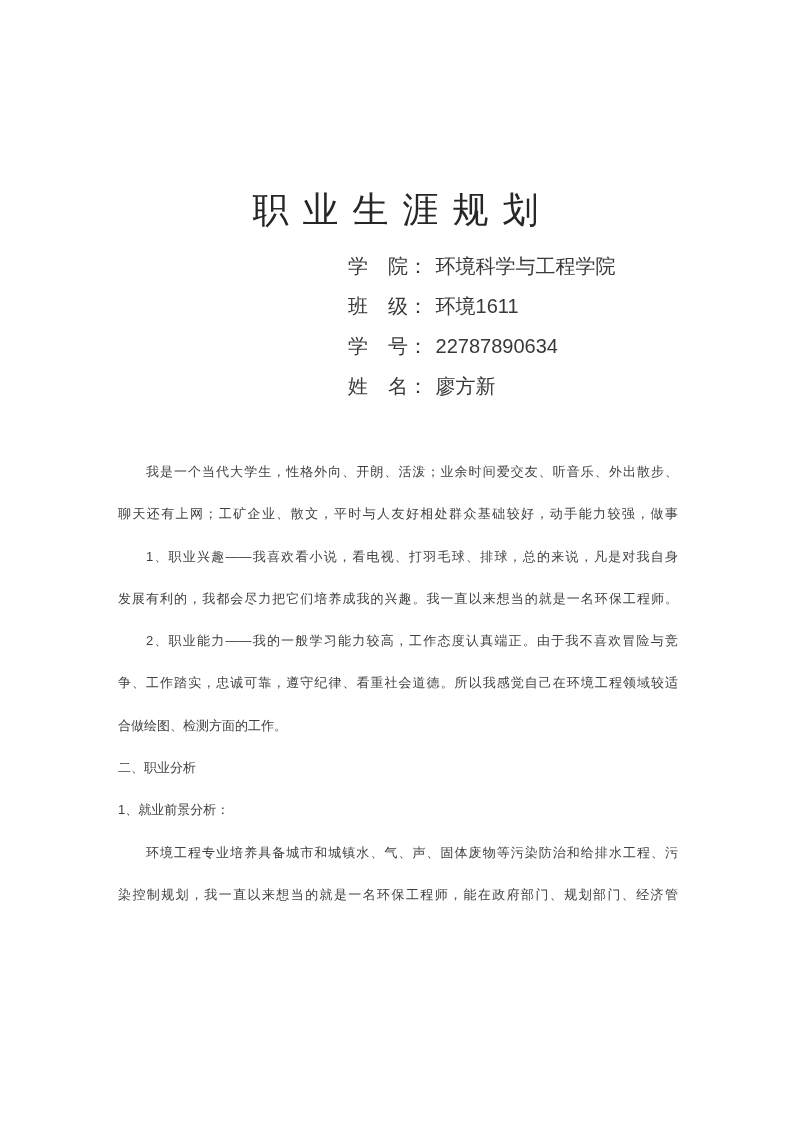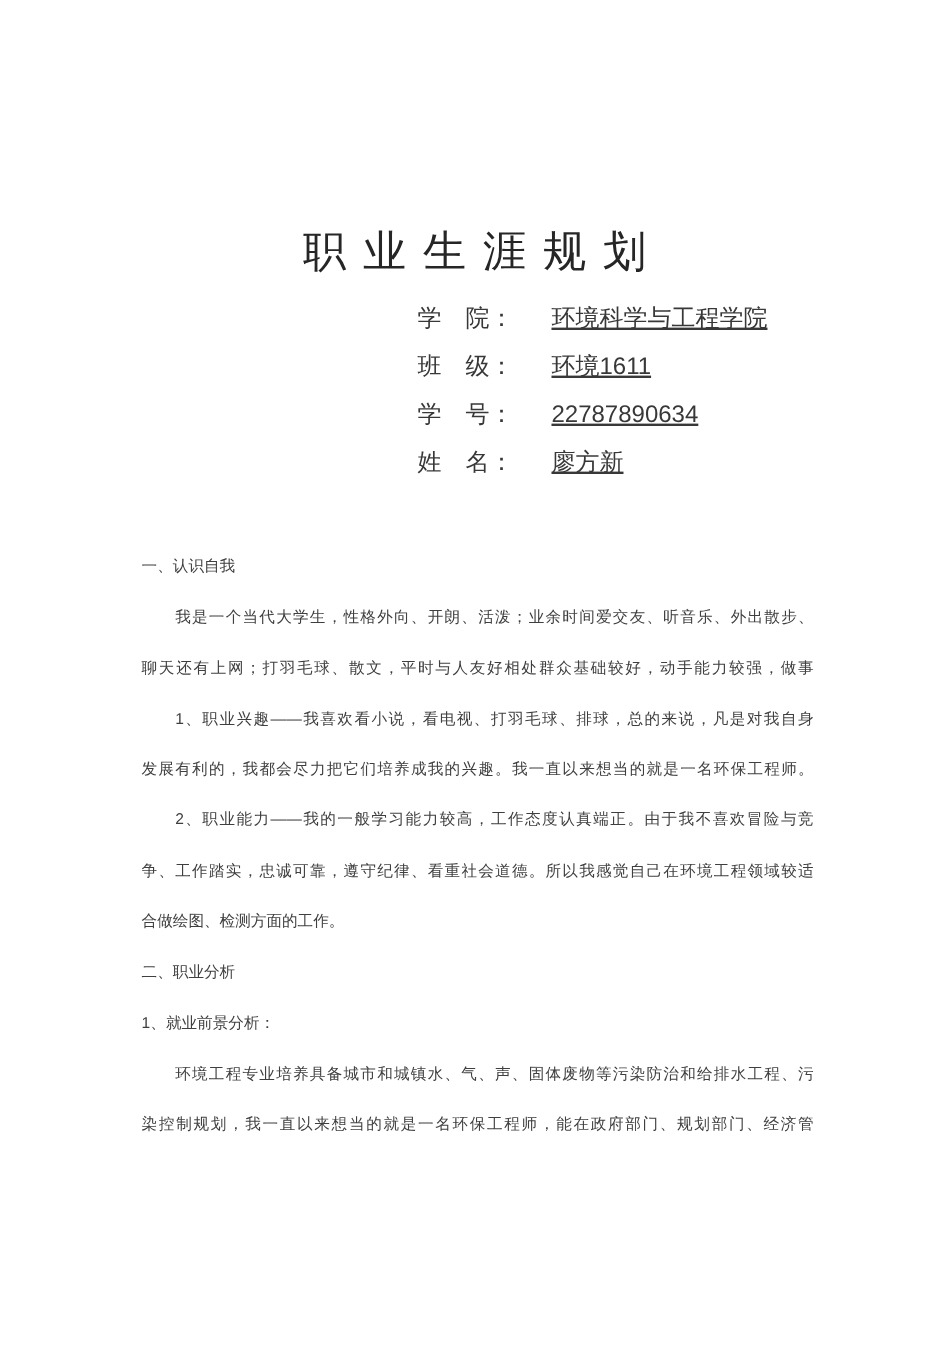--- a/index.html
+++ b/index.html
@@ -43,7 +43,7 @@
     white-space: nowrap;
   }
   .info-label { display: inline-block; }
-  .info-value { display: inline-block; margin-left: 26px; text-decoration: underline; }
+  .info-value { display: inline-block; margin-left: 2px; }
   .body-text {
     position: absolute;
     top: 451px;

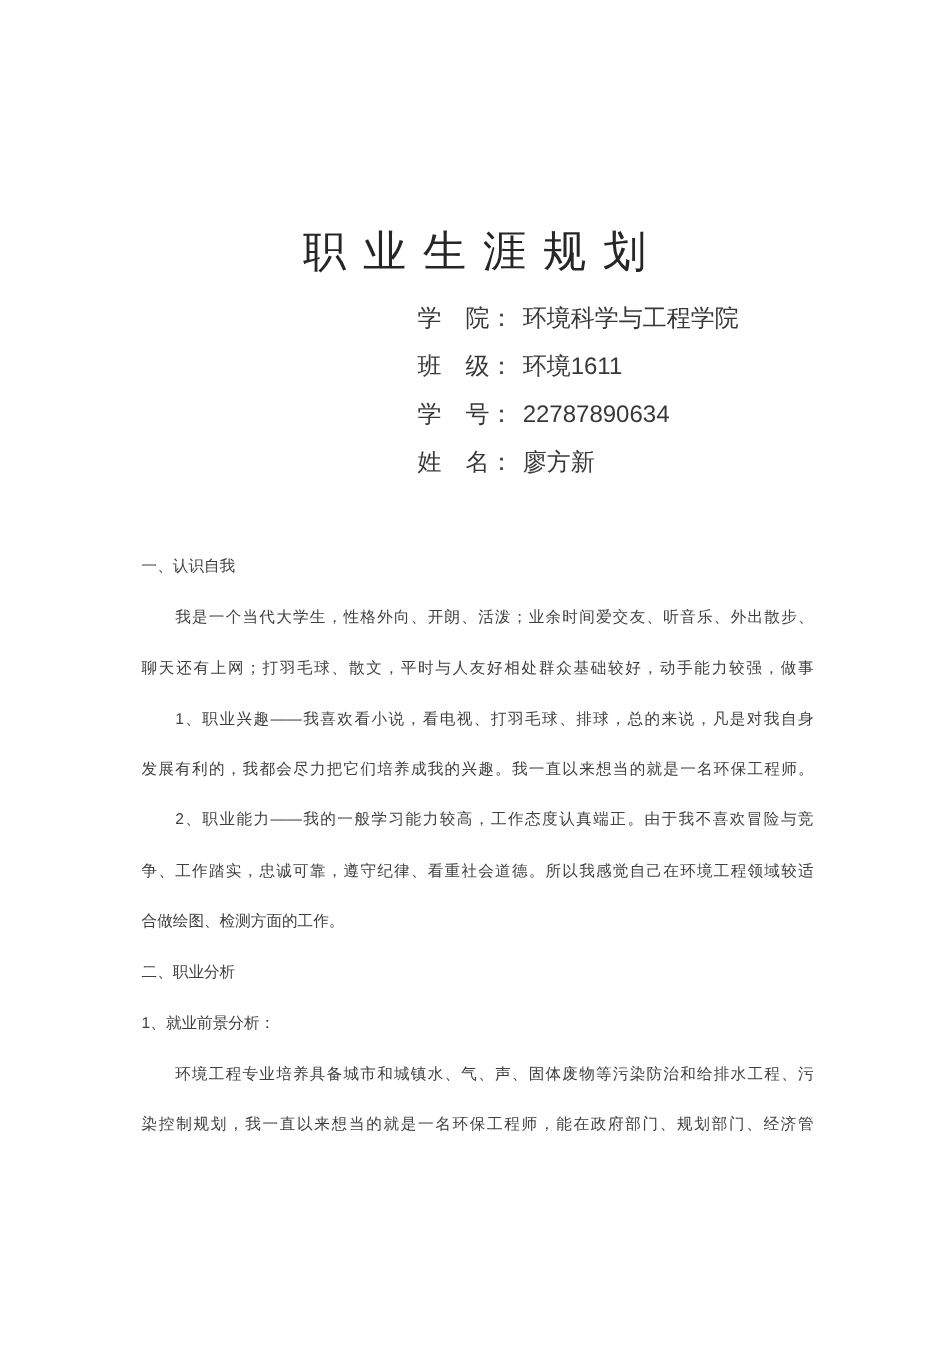--- a/index.html
+++ b/index.html
@@ -85,7 +85,6 @@
   </div>
 
   <div class="body-text">
-    <div class="line">一、认识自我</div>
     <div class="line indent fill">我是一个当代大学生，性格外向、开朗、活泼；业余时间爱交友、听音乐、外出散步、</div>
     <div class="line fill">聊天还有上网；打羽毛球、散文，平时与人友好相处群众基础较好，动手能力较强，做事</div>
     <div class="line indent fill">1、职业兴趣——我喜欢看小说，看电视、打羽毛球、排球，总的来说，凡是对我自身</div>

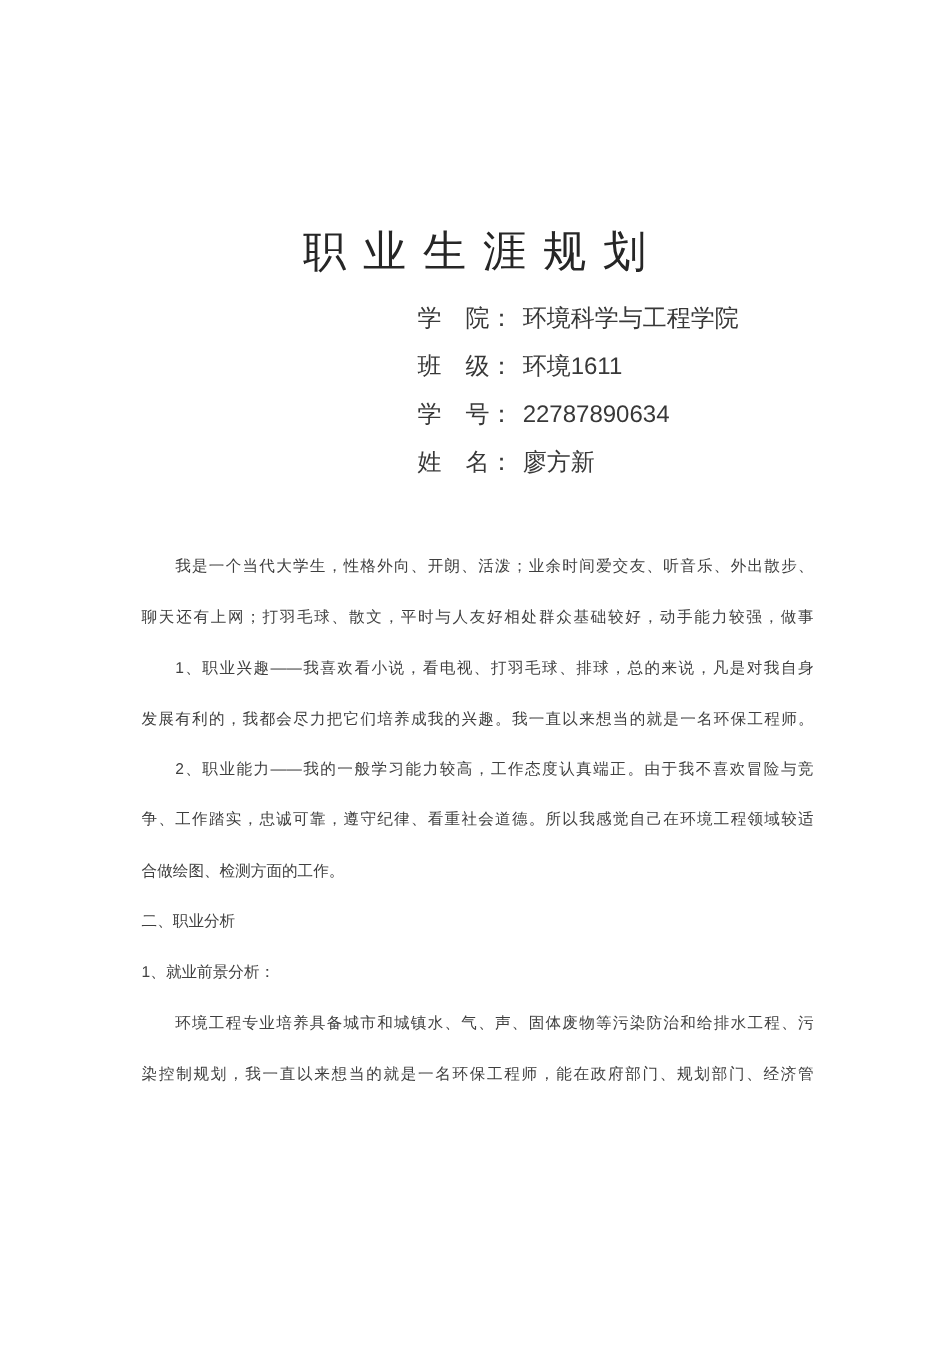--- a/index.html
+++ b/index.html
@@ -86,7 +86,7 @@
 
   <div class="body-text">
     <div class="line indent fill">我是一个当代大学生，性格外向、开朗、活泼；业余时间爱交友、听音乐、外出散步、</div>
-    <div class="line fill">聊天还有上网；打羽毛球、散文，平时与人友好相处群众基础较好，动手能力较强，做事</div>
+    <div class="line fill">聊天还有上网；工矿企业、散文，平时与人友好相处群众基础较好，动手能力较强，做事</div>
     <div class="line indent fill">1、职业兴趣——我喜欢看小说，看电视、打羽毛球、排球，总的来说，凡是对我自身</div>
     <div class="line fill">发展有利的，我都会尽力把它们培养成我的兴趣。我一直以来想当的就是一名环保工程师。</div>
     <div class="line indent fill">2、职业能力——我的一般学习能力较高，工作态度认真端正。由于我不喜欢冒险与竞</div>

